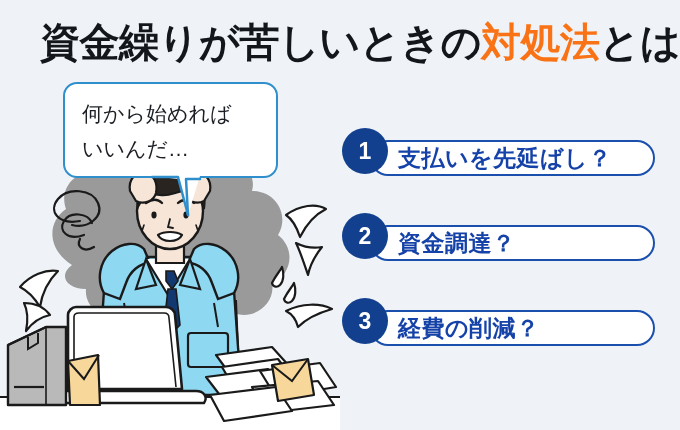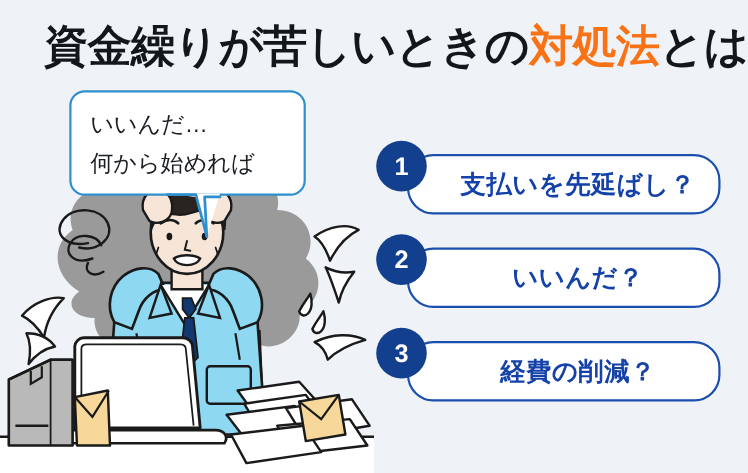--- a/index.html
+++ b/index.html
@@ -289,8 +289,8 @@
 
   <div id="speech-bubble">
     <div class="bubble-text">
+      <div>何から始めれば</div>
       <div>いいんだ…</div>
-      <div>何から始めれば</div>
     </div>
   </div>
   <svg id="bubble-tail" viewBox="0 0 52 45" xmlns="http://www.w3.org/2000/svg">

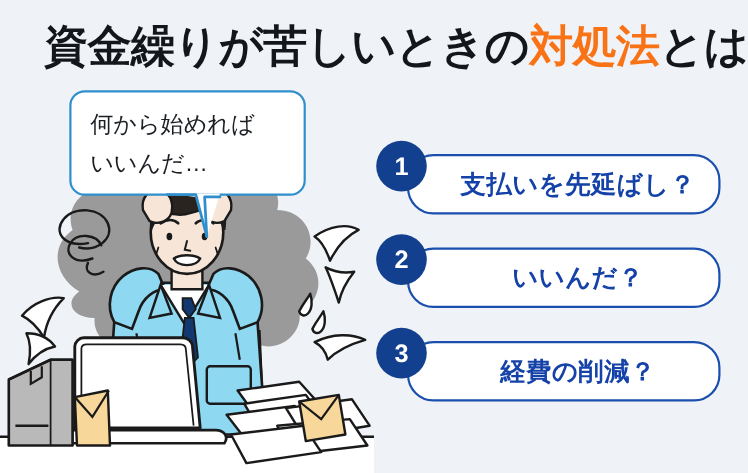--- a/index.html
+++ b/index.html
@@ -101,14 +101,14 @@
     left: 30px;
     top: 0px;
     width: 285px;
-    height: 55px;
+    height: 36px;
     box-sizing: border-box;
     border: 2.5px solid #1a4fae;
     border-radius: 24px;
     background: #ffffff;
     display: flex;
     align-items: center;
-    justify-content: center;
+    justify-content: flex-start;
   }
   .option-label {
     font-size: 23px;

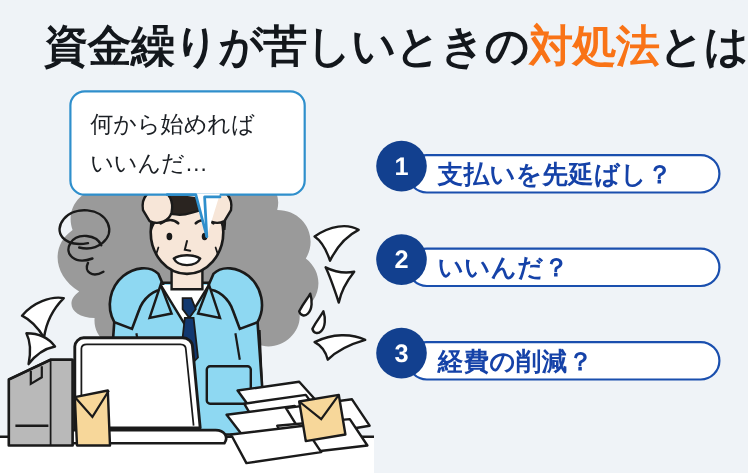--- a/index.html
+++ b/index.html
@@ -310,7 +310,7 @@
 
     <div class="option-row" style="top:105px">
       <div class="option-pill">
-        <span class="option-label">いいんだ？</span>
+        <span class="option-label">資金調達？</span>
       </div>
       <div class="option-badge">2</div>
     </div>

